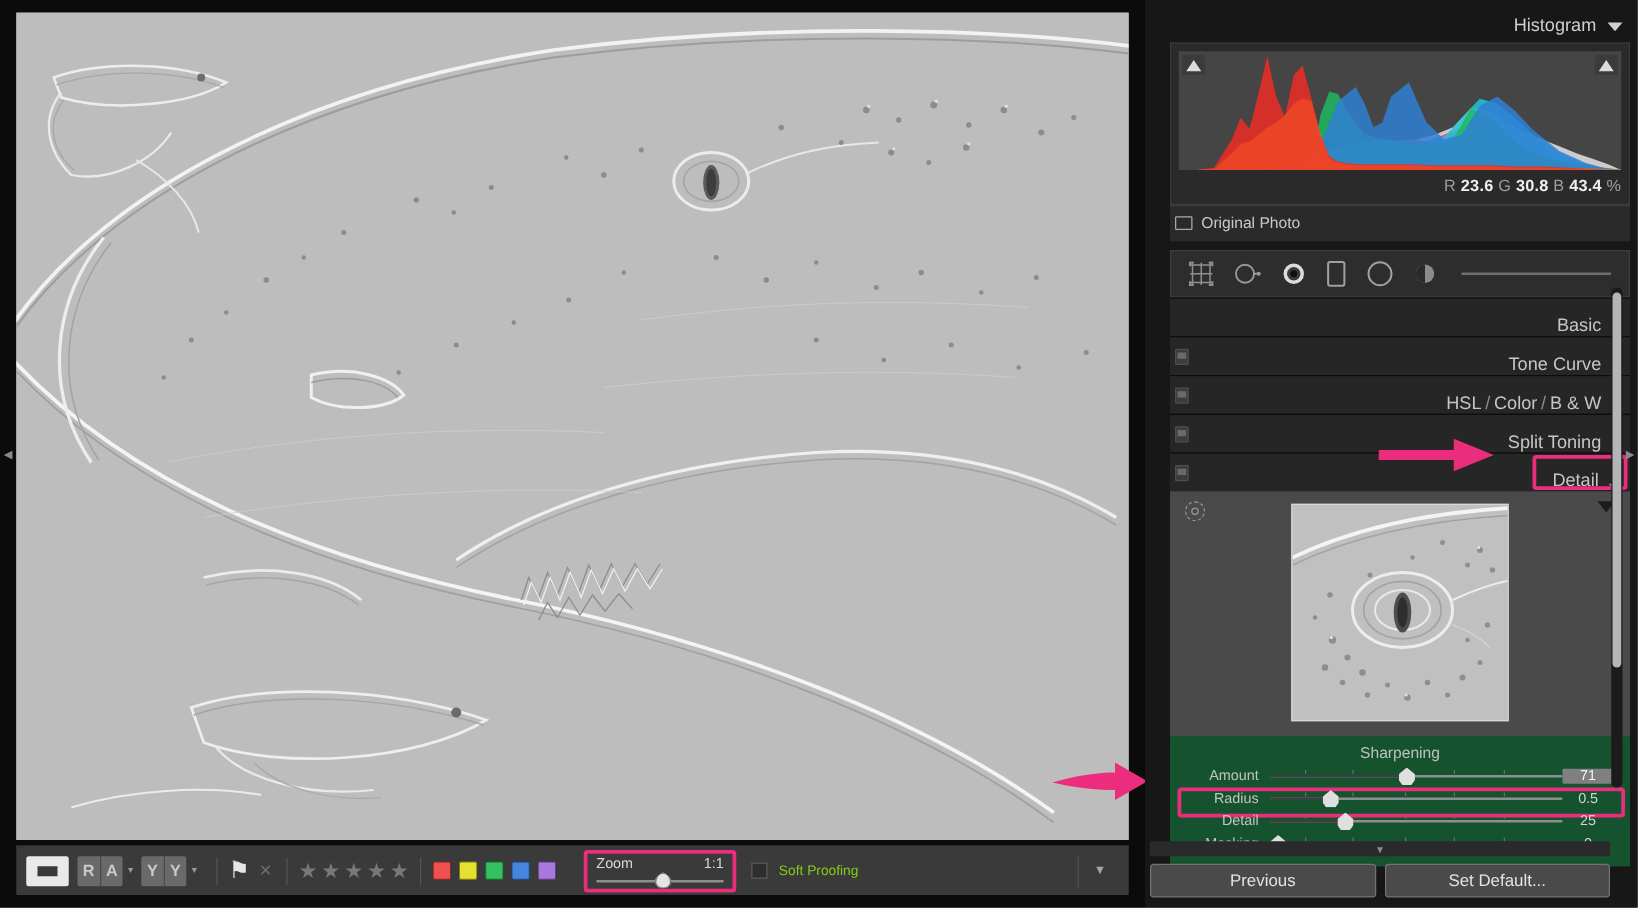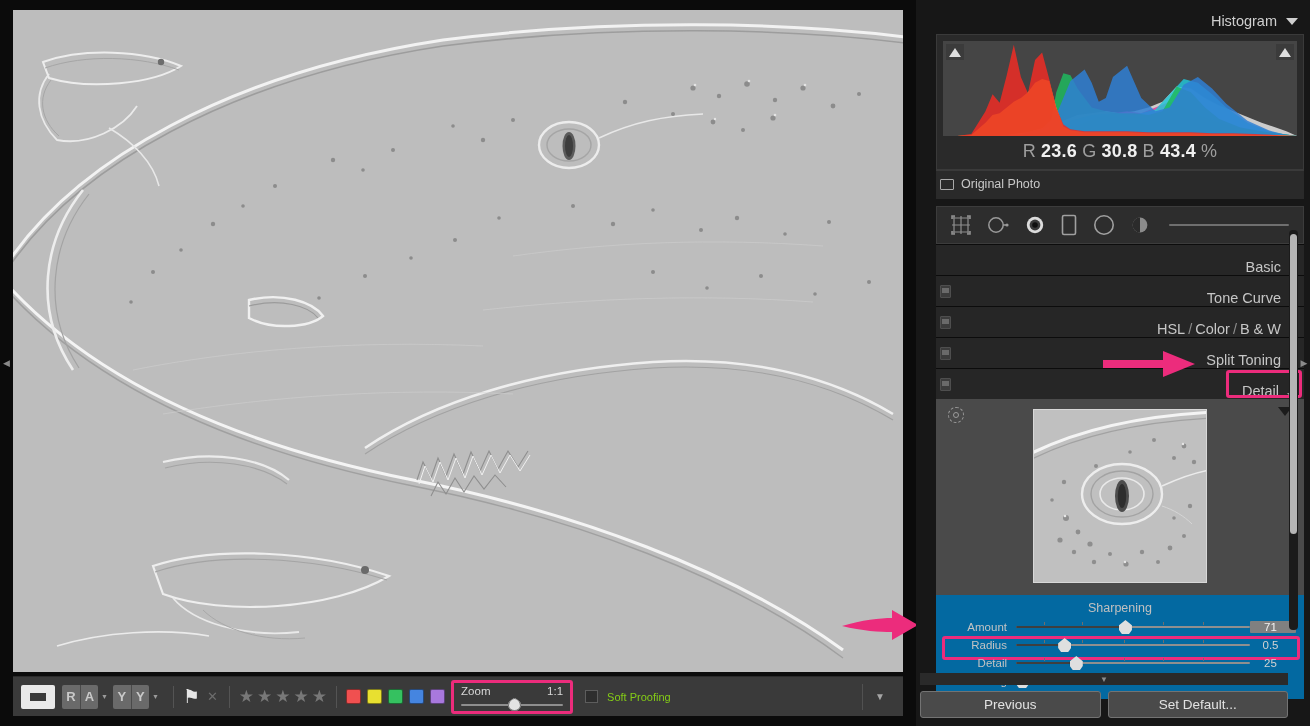--- a/index.html
+++ b/index.html
@@ -88,7 +88,7 @@
   .clip-tri { position: absolute; top: 3px; width: 18px; height: 16px; background: #3b3b3b; display: flex; align-items: center; justify-content: center; }
   .clip-tri.l { left: 3px; } .clip-tri.r { right: 3px; }
   .clip-tri i { width: 0; height: 0; border-left: 6px solid transparent; border-right: 6px solid transparent; border-bottom: 9px solid #dcdcdc; }
-  .rgb-row { text-align: center; color: #c4c4c4; font-size: 18px; padding: 5px 0 7px 0; letter-spacing: .2px; }
+  .rgb-row { text-align: right; color: #c4c4c4; font-size: 13px; padding: 5px 0 7px 0; letter-spacing: .2px; }
   .rgb-row b { color: #f0f0f0; font-weight: bold; }
   .rgb-row .lbl { color: #9e9e9e; }
   .orig-row { display: flex; align-items: center; gap: 7px; padding: 6px 0 8px 4px; border-top: 1px solid #3a3a3a; background: #2a2a2a; }

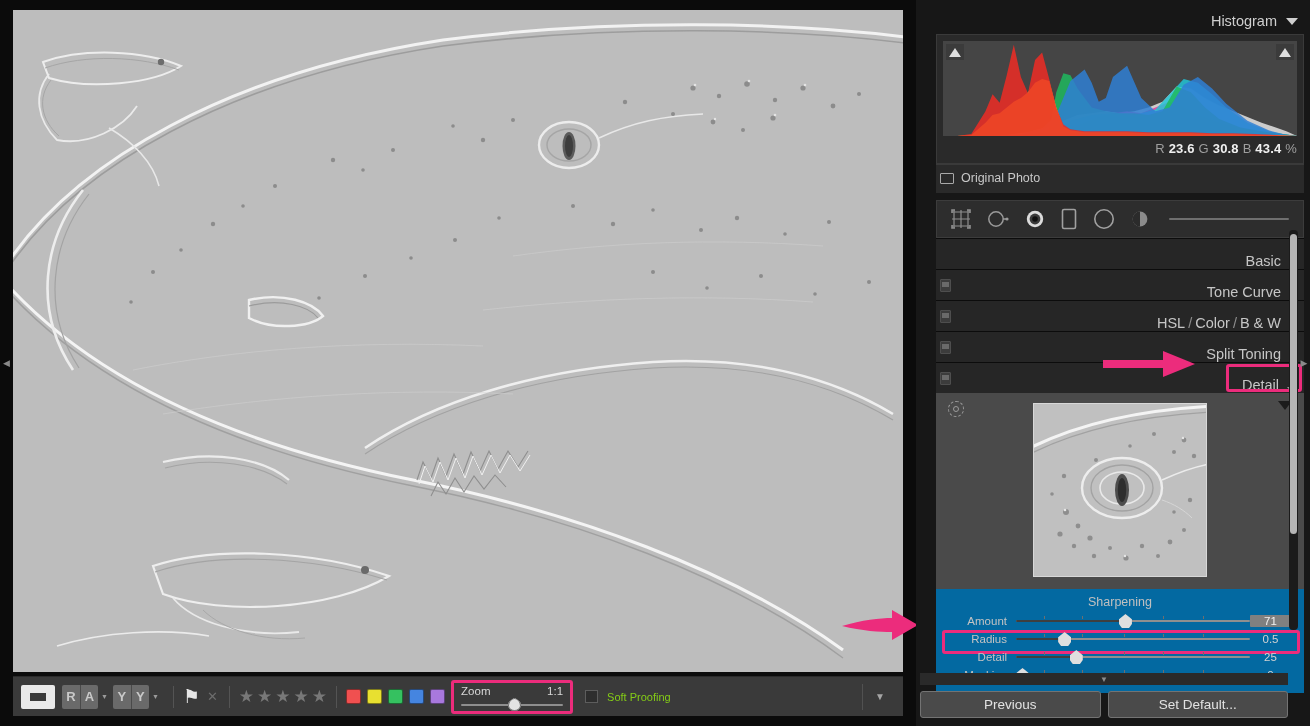--- a/index.html
+++ b/index.html
@@ -128,7 +128,7 @@
   .tri-down-sm { width: 0; height: 0; border-left: 7px solid transparent; border-right: 7px solid transparent; border-top: 9px solid #1c1c1c; }
   .prev-thumb { width: 174px; height: 174px; margin: -14px auto 0; border: 1px solid #d8d8d8; overflow: hidden; background: #bcbcbc; }
 
-  .sharp-area { background: #0369a1; margin-top: 12px; padding: 6px 0 9px 0; }
+  .sharp-area { background: #14532d; margin-top: 12px; padding: 6px 0 9px 0; }
   .sharp-title { text-align: center; color: #c0c0c0; font-size: 12.5px; padding-bottom: 3px; }
   .slider-row { display: flex; align-items: center; height: 18px; padding: 0 8px; position: relative; }
   .sl-name { width: 72px; text-align: right; color: #c3c3c3; font-size: 11.5px; padding-right: 9px; }

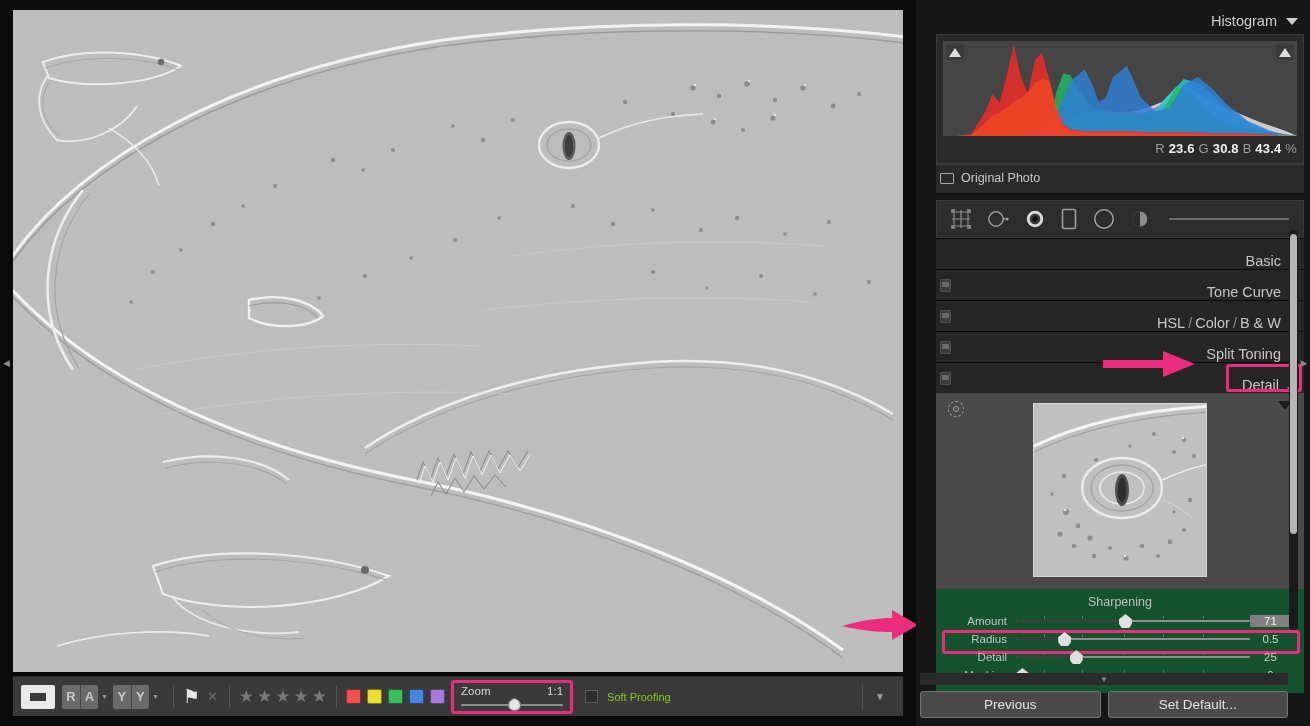--- a/index.html
+++ b/index.html
@@ -52,7 +52,7 @@
   .sw { width: 15px; height: 15px; border-radius: 2px; border: 1px solid rgba(0,0,0,.45); }
 
   .zoom-wrap {
-    position: relative; width: 122px; height: 34px; margin-left: 6px;
+    position: relative; width: 122px; height: 34px; margin-left: 22px;
     border: 3px solid #ec2c7c; border-radius: 3px; padding: 2px 7px 0 7px;
   }
   .zoom-row { display: flex; justify-content: space-between; align-items: center; }

